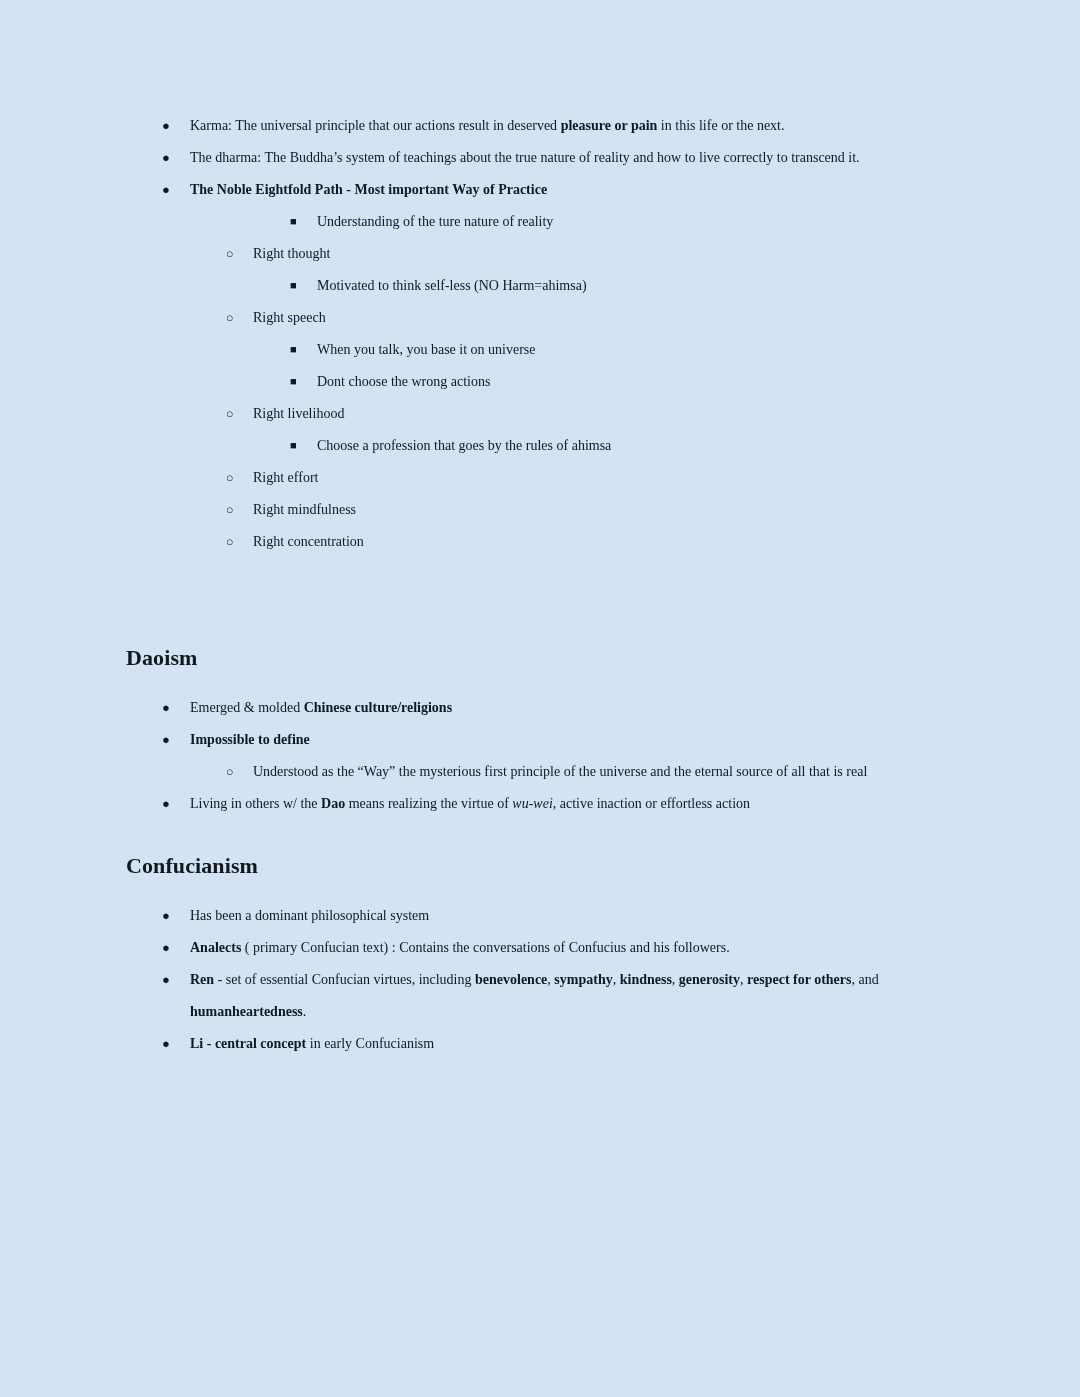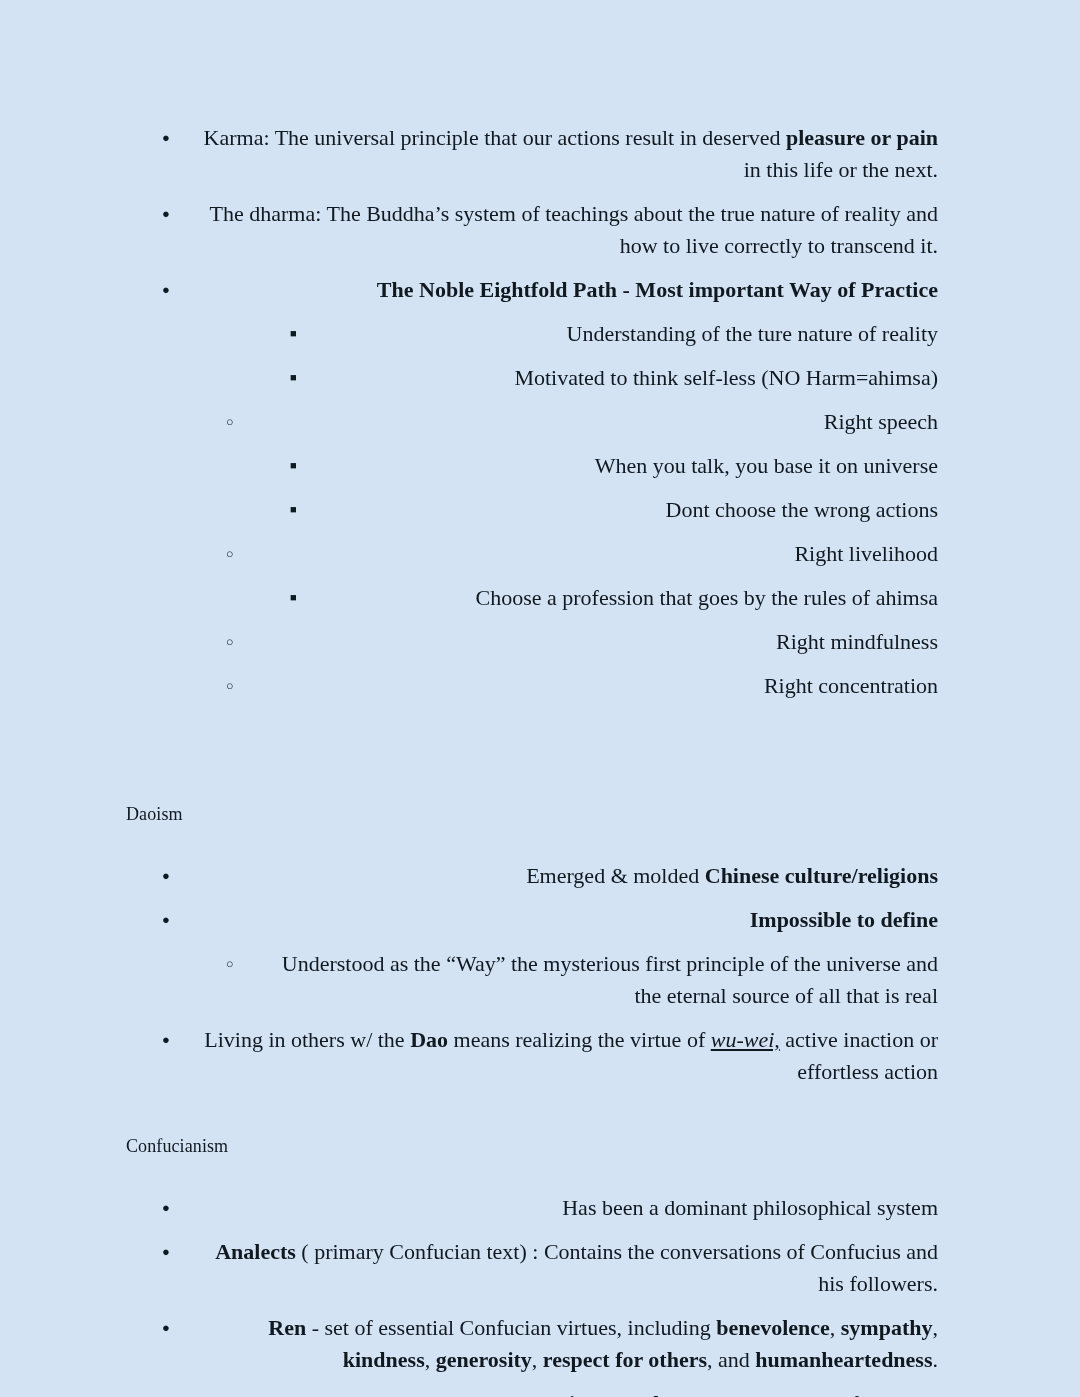--- a/index.html
+++ b/index.html
@@ -44,11 +44,10 @@
 
   li.item {
     position: relative;
-    font-size: 22px;
+    font-size: 14px;
     line-height: 32px;
-    margin: 12px;
-    padding: 0;
-    text-align: right;
+    margin: 0;
+    padding: 0;
   }
 
   

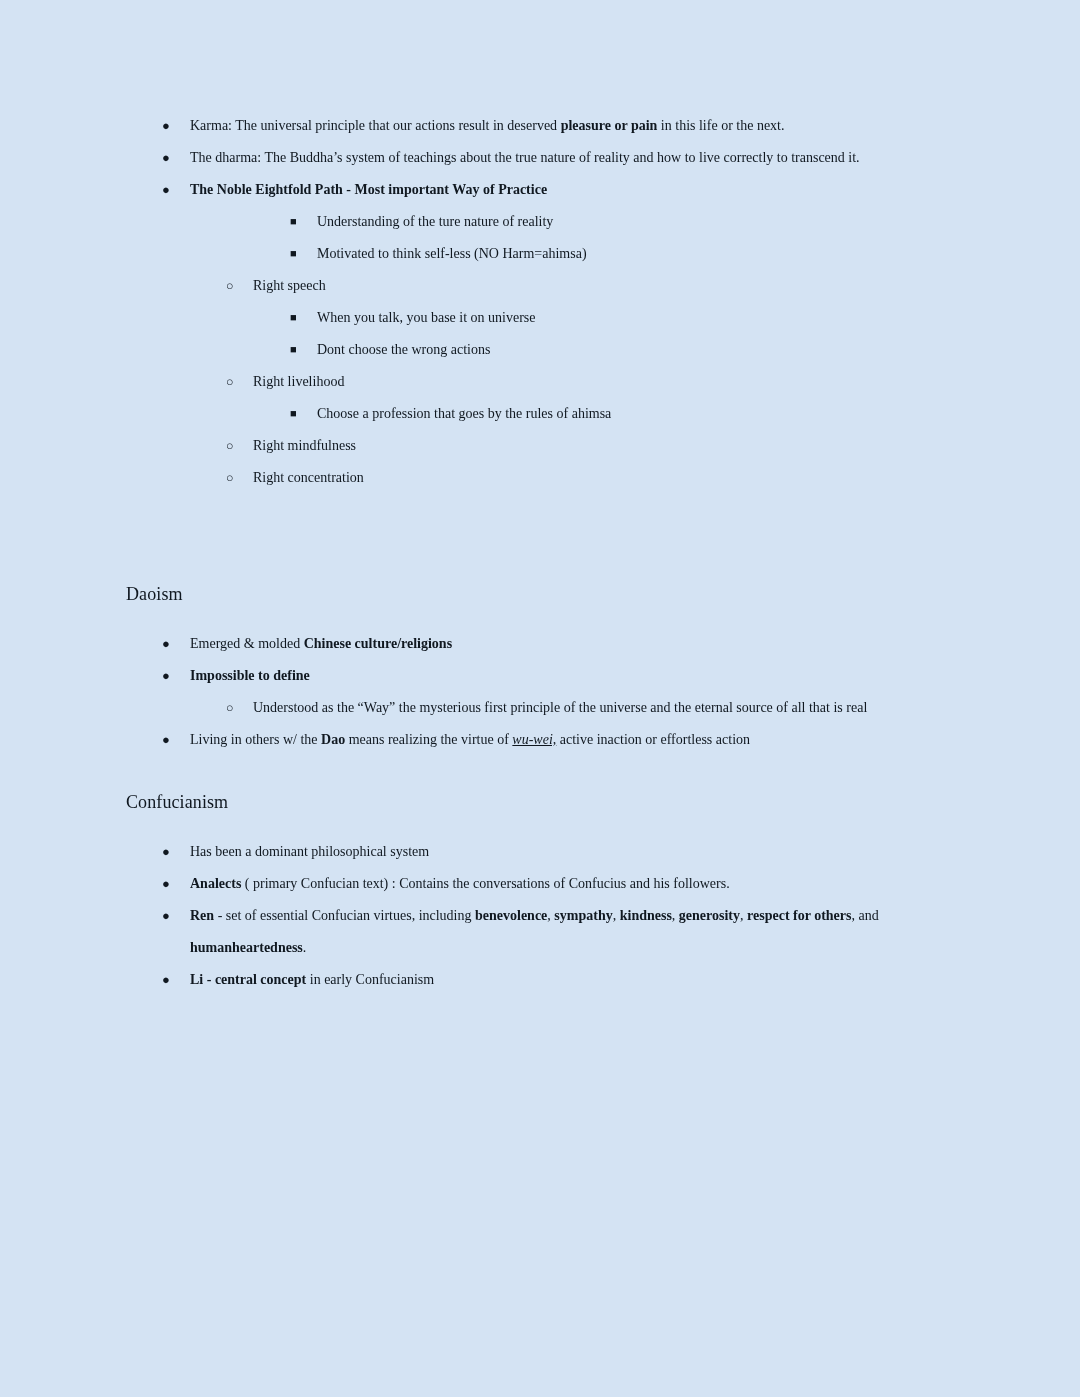--- a/index.html
+++ b/index.html
@@ -139,6 +139,10 @@
         <span class="bullet"></span>
         <span class="txt">Understanding of the ture nature of reality</span>
       </li>
+      <li class="item lvl2">
+        <span class="bullet"></span>
+        <span class="txt">Right thought</span>
+      </li>
       <li class="item lvl3">
         <span class="bullet"></span>
         <span class="txt">Motivated to think self-less (NO Harm=ahimsa)</span>

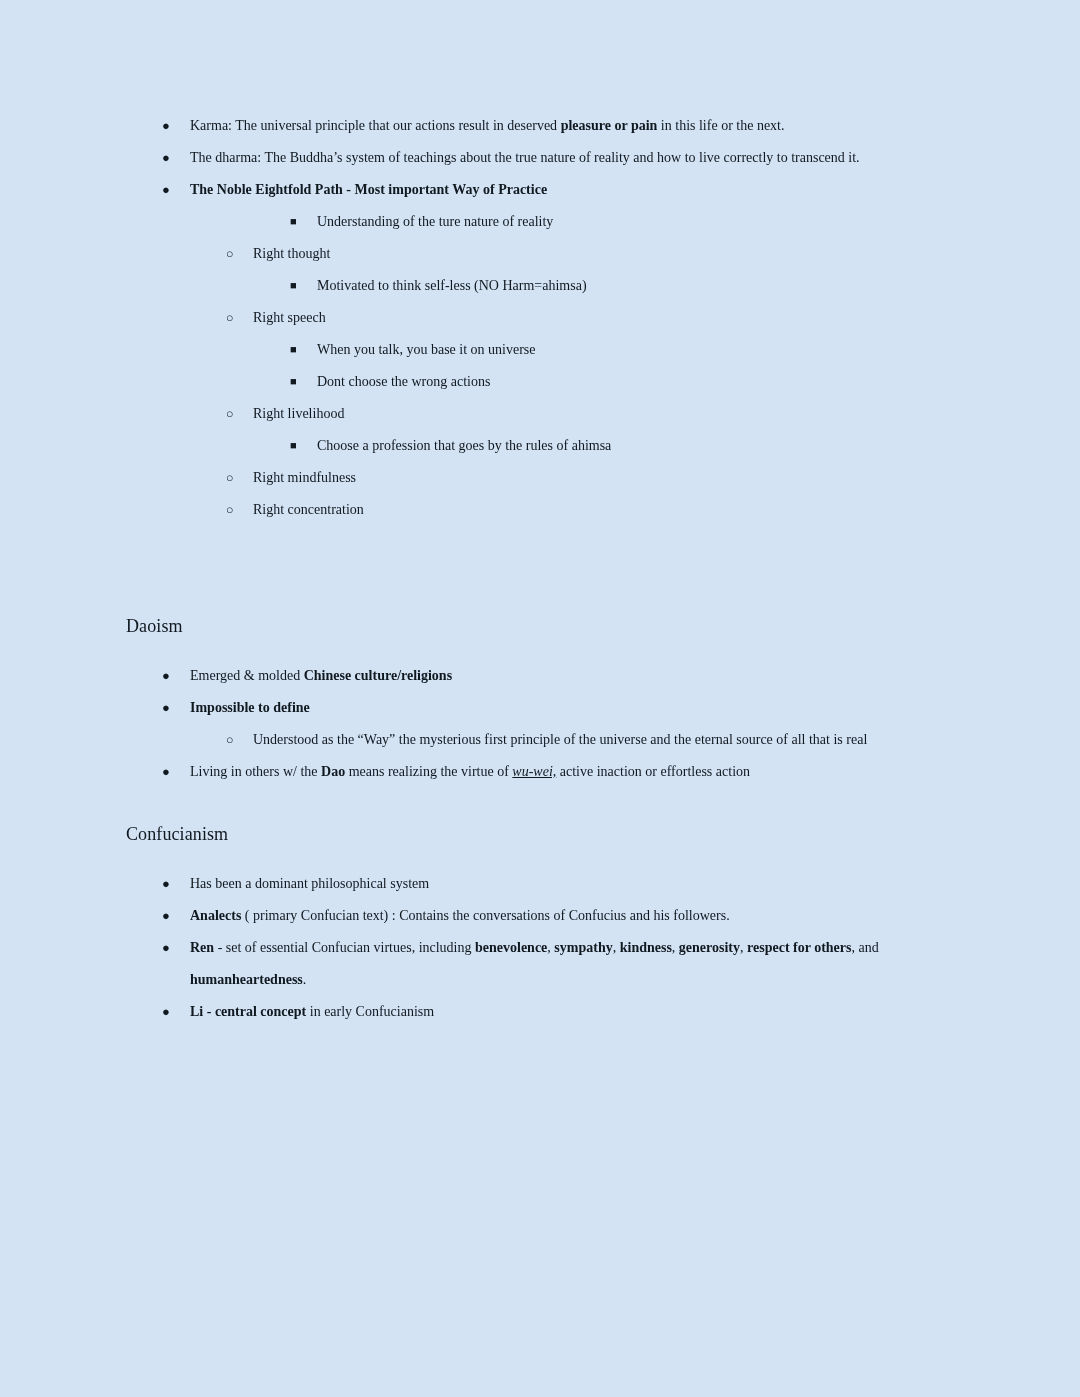--- a/index.html
+++ b/index.html
@@ -169,6 +169,10 @@
       </li>
       <li class="item lvl2">
         <span class="bullet"></span>
+        <span class="txt">Right effort</span>
+      </li>
+      <li class="item lvl2">
+        <span class="bullet"></span>
         <span class="txt">Right mindfulness</span>
       </li>
       <li class="item lvl2">

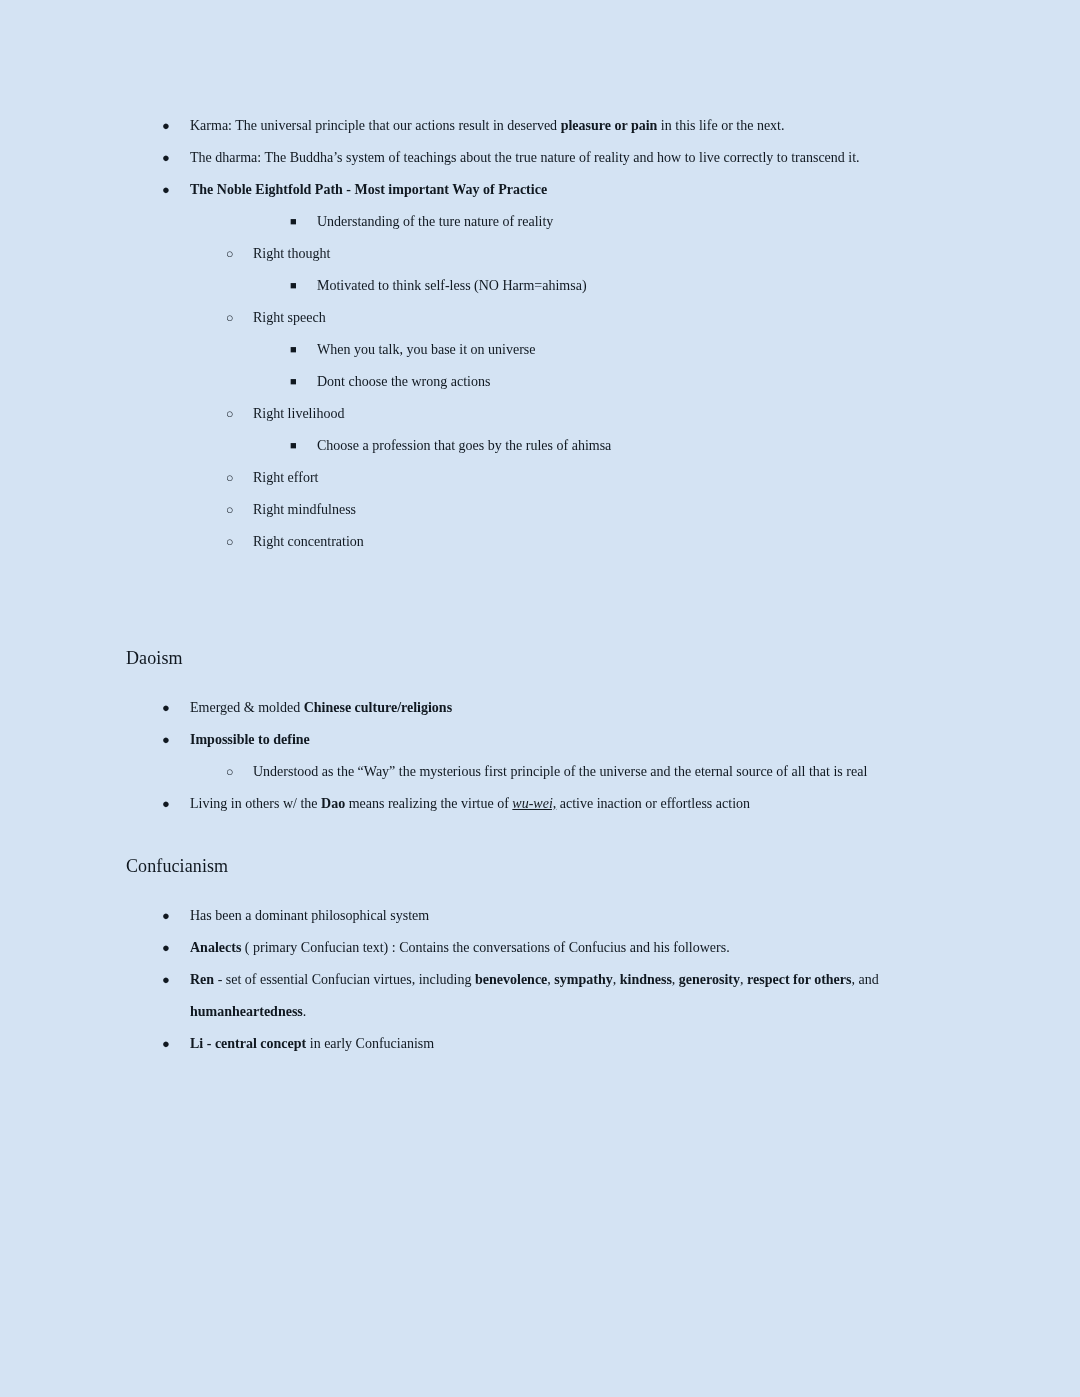--- a/index.html
+++ b/index.html
@@ -27,8 +27,8 @@
 
   
   .section-heading {
-    font-weight: normal;
-    font-size: 18px;
+    font-weight: bold;
+    font-size: 22px;
     line-height: 32px;
     margin: 0;
     padding: 0;

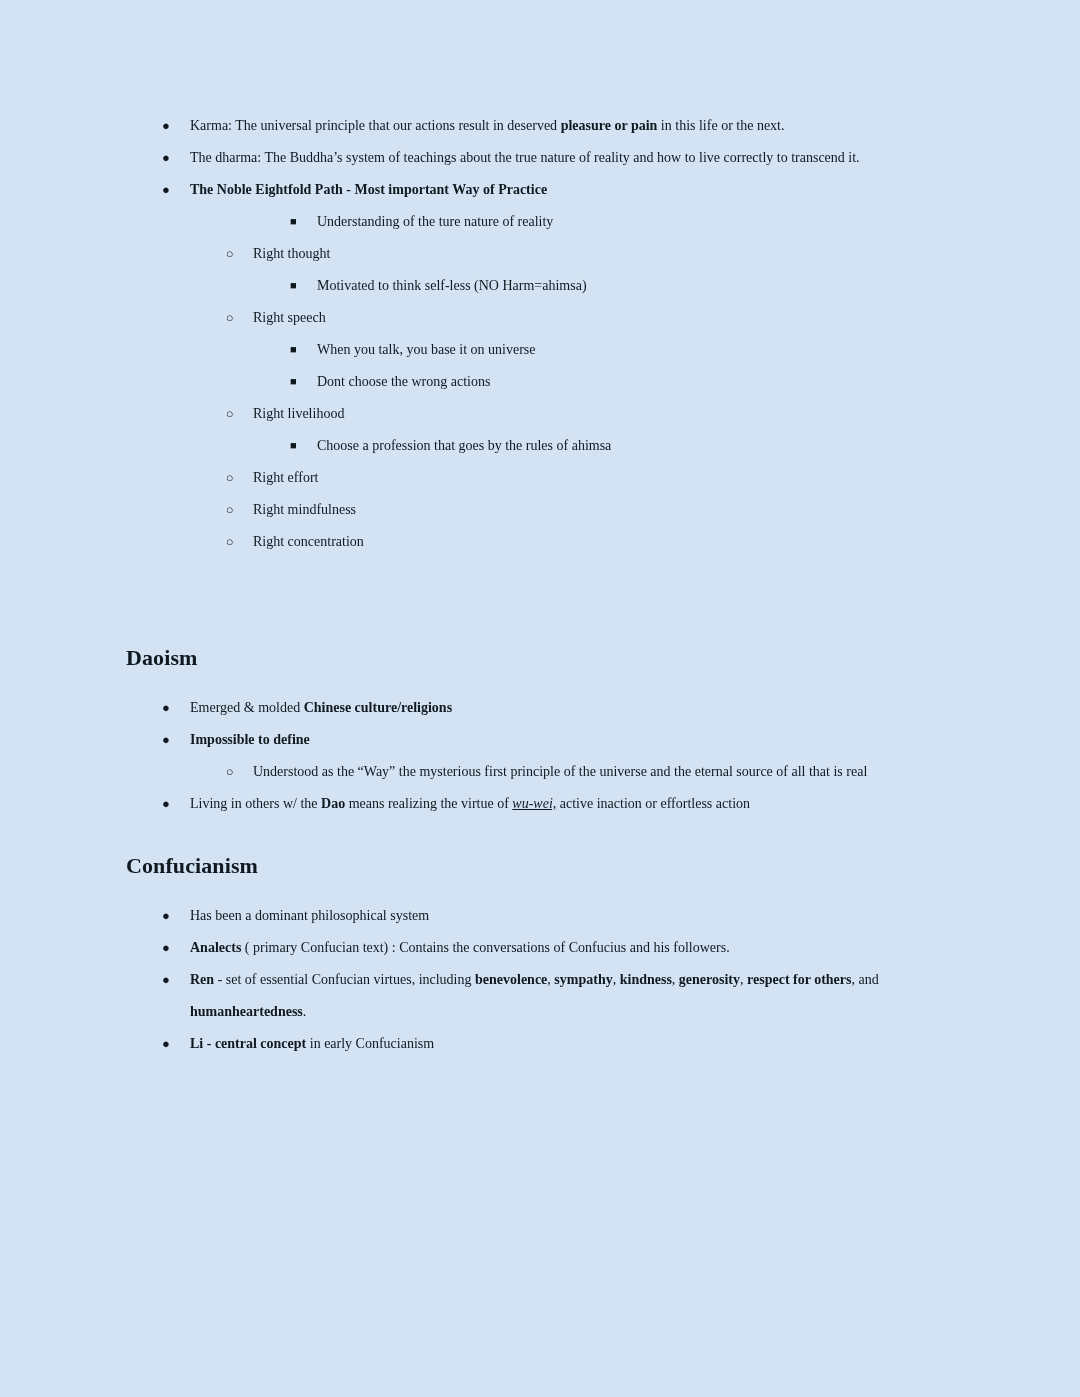--- a/index.html
+++ b/index.html
@@ -105,7 +105,7 @@
 
   
   .b  { font-weight: bold; }
-  .iu { font-style: italic; text-decoration: underline; }
+  .iu { font-style: italic; }
 
   
   .block-eightfold { margin-top: 0; }

